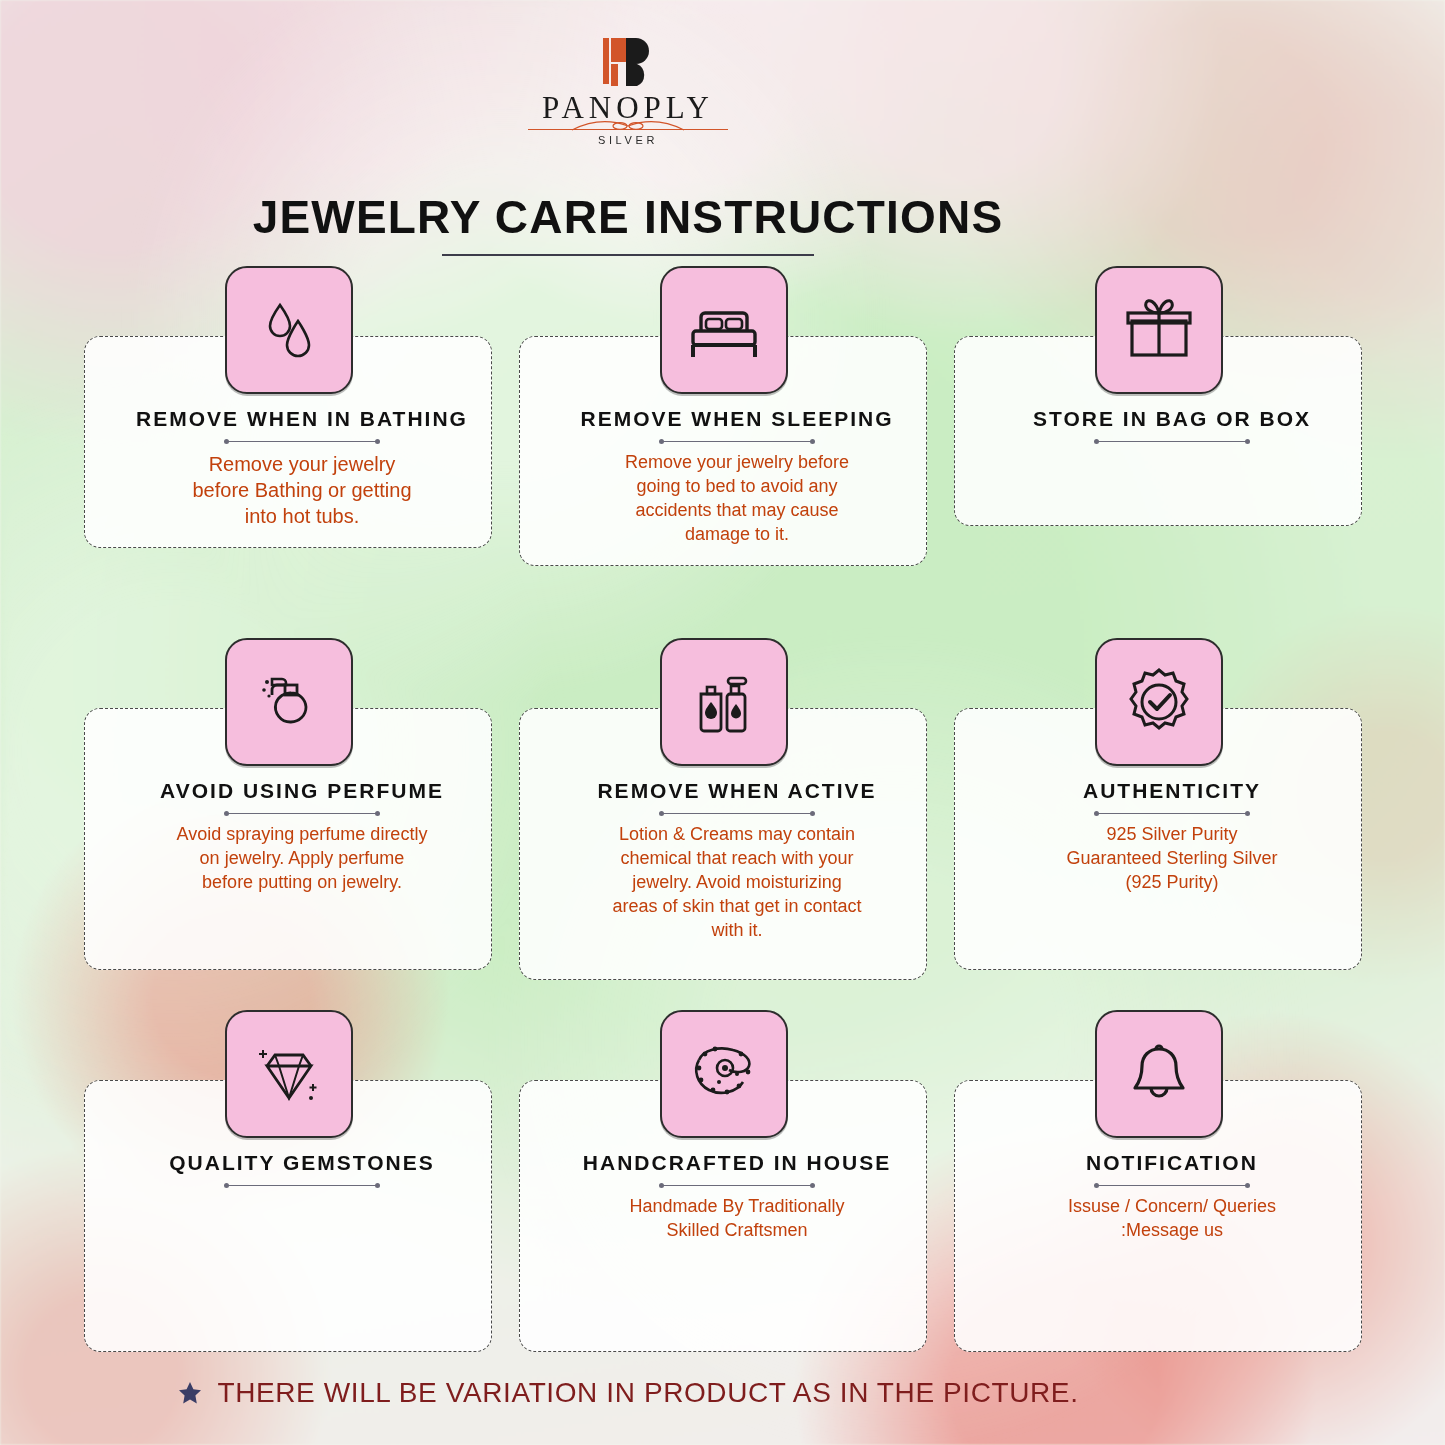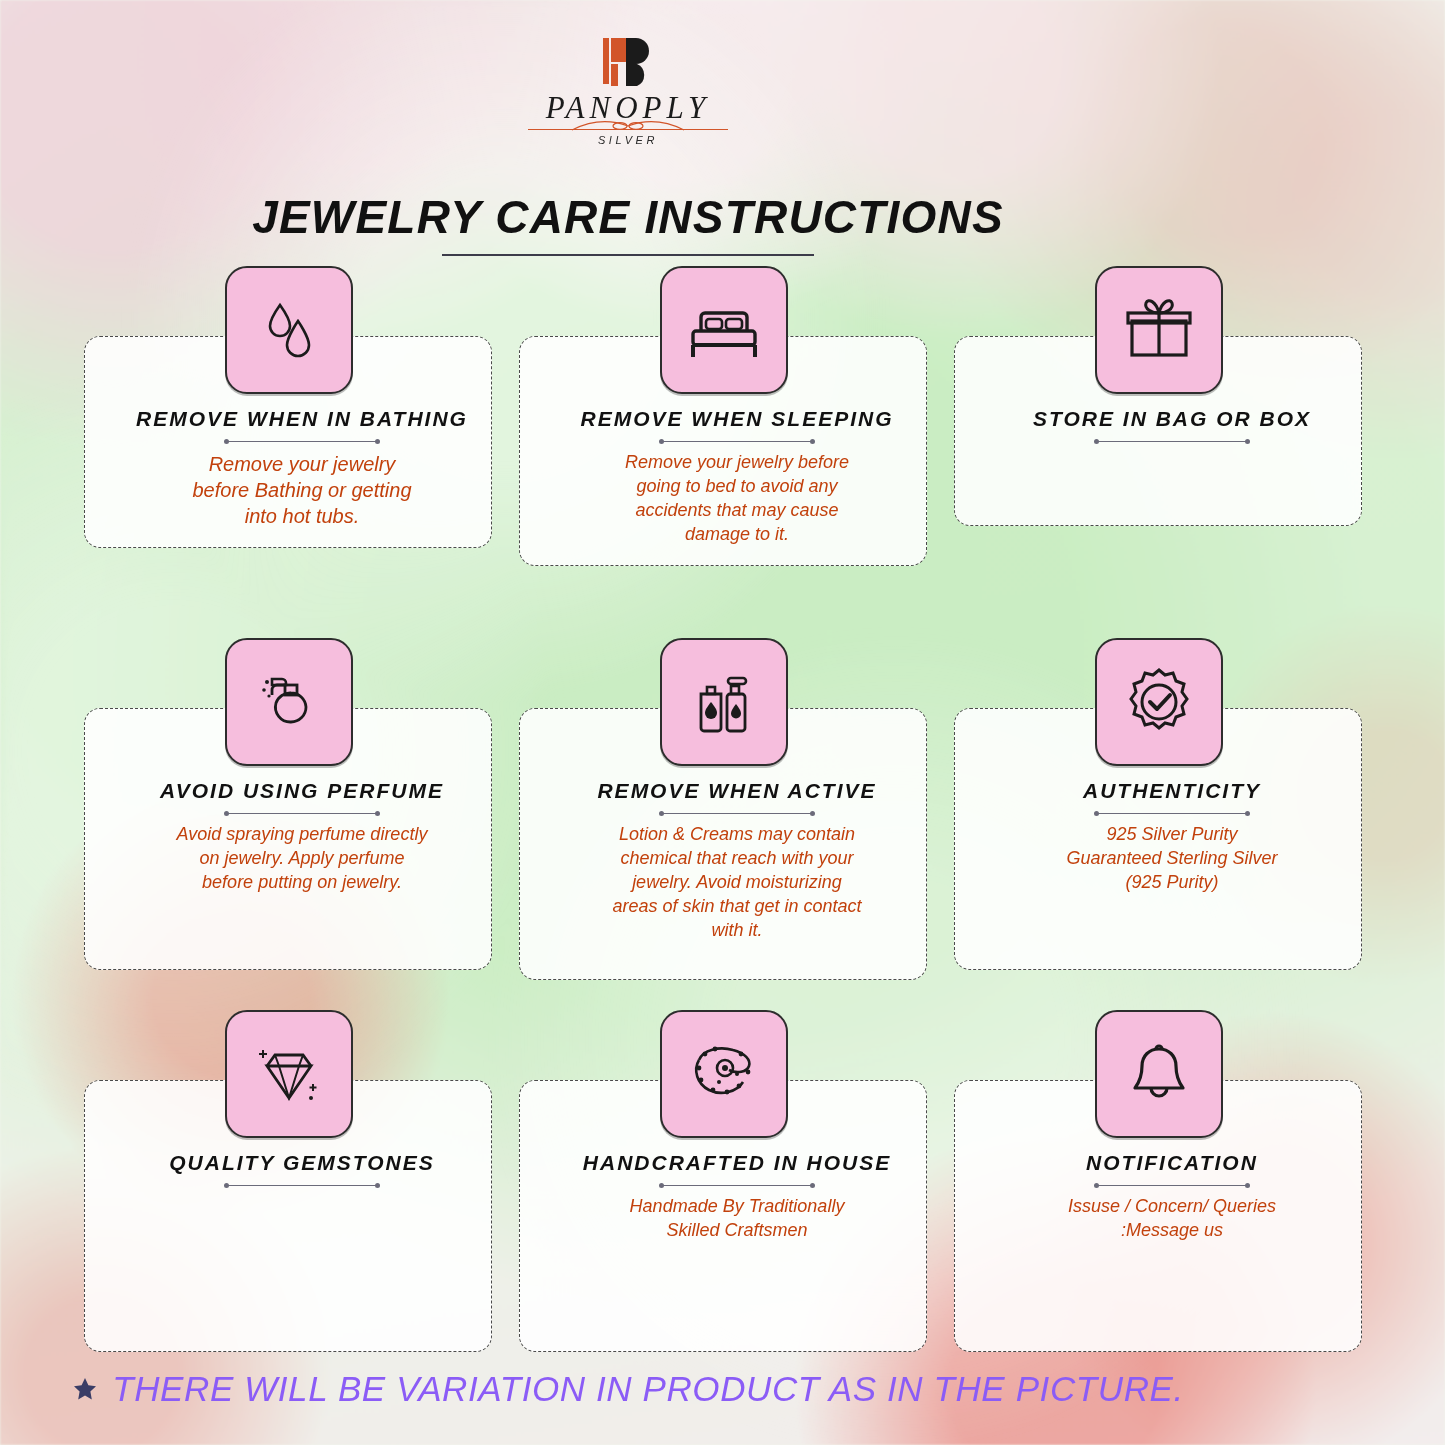--- a/index.html
+++ b/index.html
@@ -61,7 +61,6 @@
     position: relative;
     width: 1256px;
     height: 1445px;
-    font-style: italic;
   }
 
   

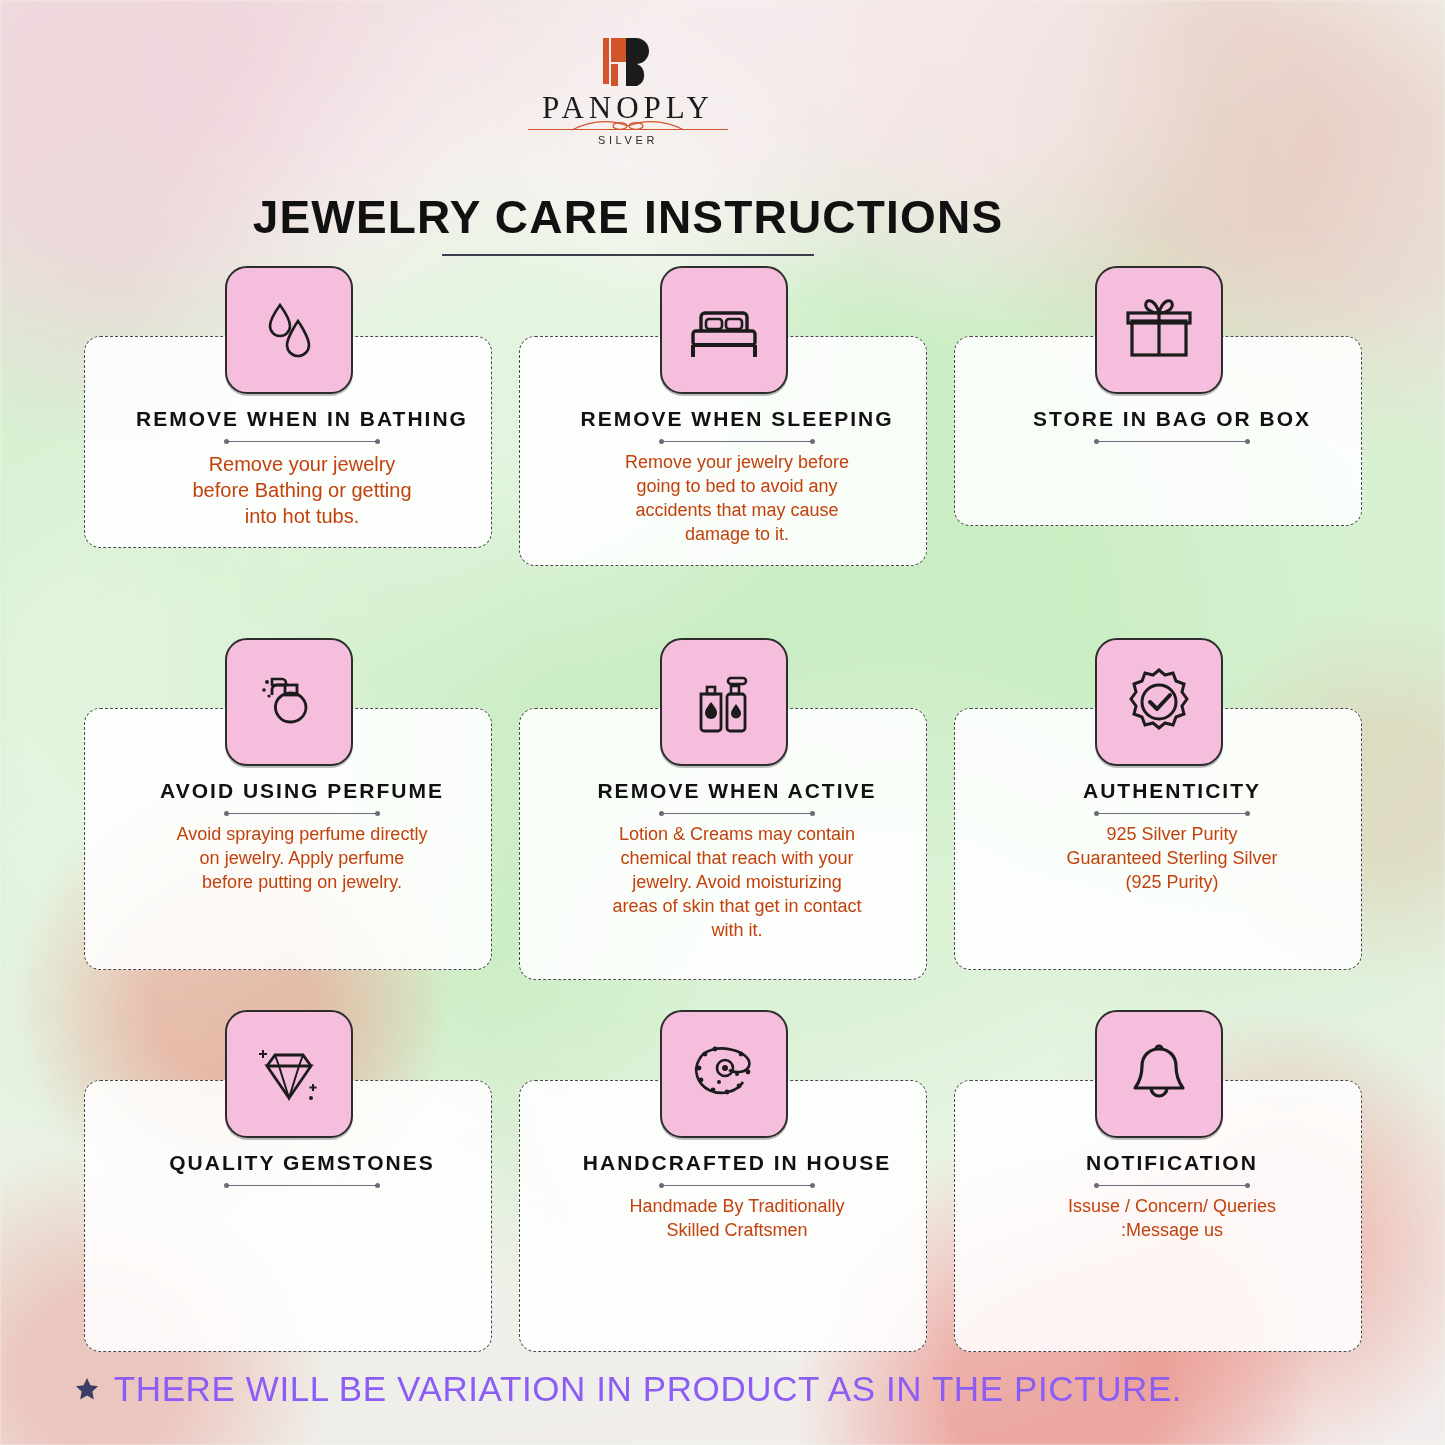--- a/index.html
+++ b/index.html
@@ -245,9 +245,9 @@
   }
   .footer-text {
     font-family: "Liberation Sans", sans-serif;
-    font-size: 35px;
+    font-size: 28px;
     letter-spacing: 0.6px;
-    color: #8b5cf6;
+    color: #7f1d1d;
   }
 </style>
 </head>

